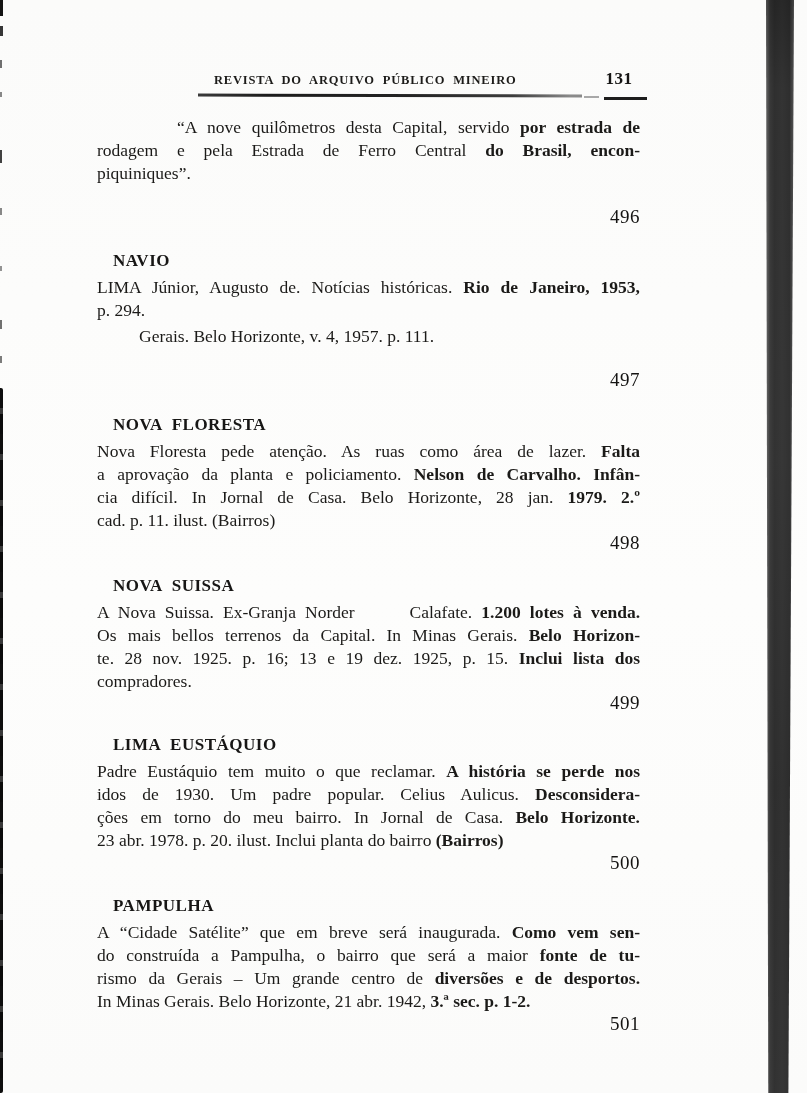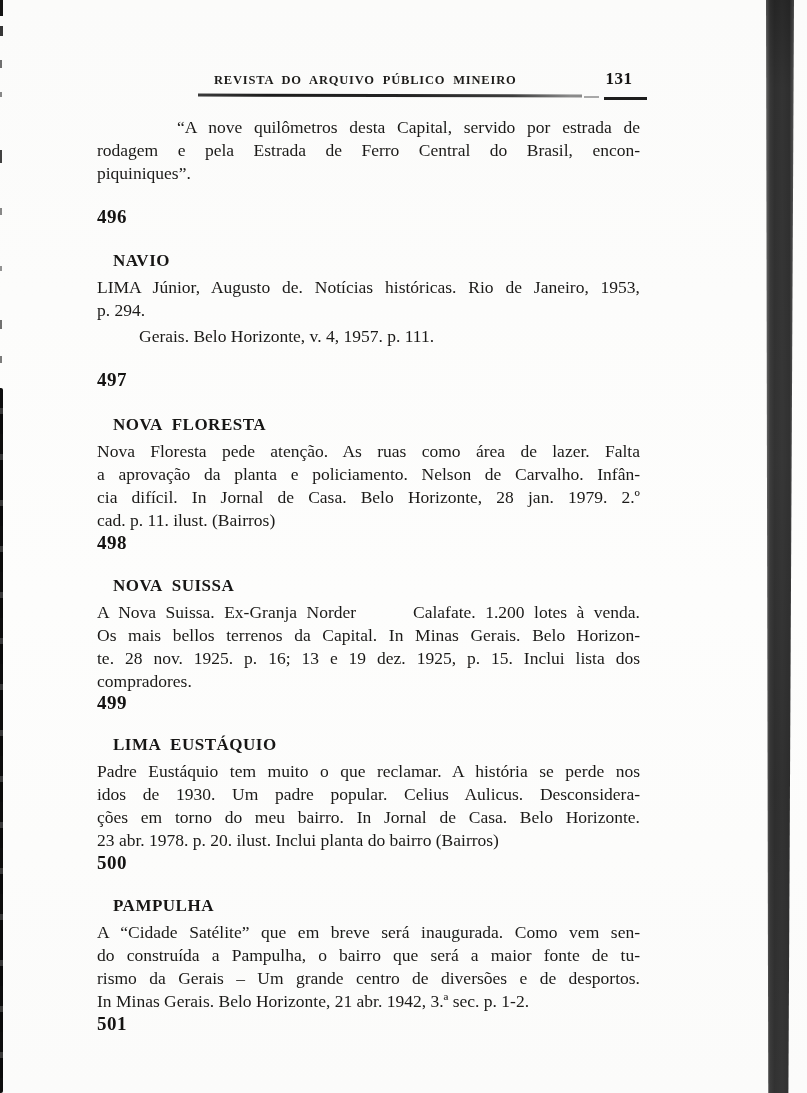--- a/index.html
+++ b/index.html
@@ -68,7 +68,7 @@
     text-align:justify;text-align-last:justify;
   }
   .para .line.last{text-align-last:left;}
-  .para b{font-weight:400;}
+  .para b{font-weight:700;}
   .p-indent-80 .line:first-child{text-indent:80px;}
   .p-indent-42 .line:first-child{text-indent:42px;}
   .num{

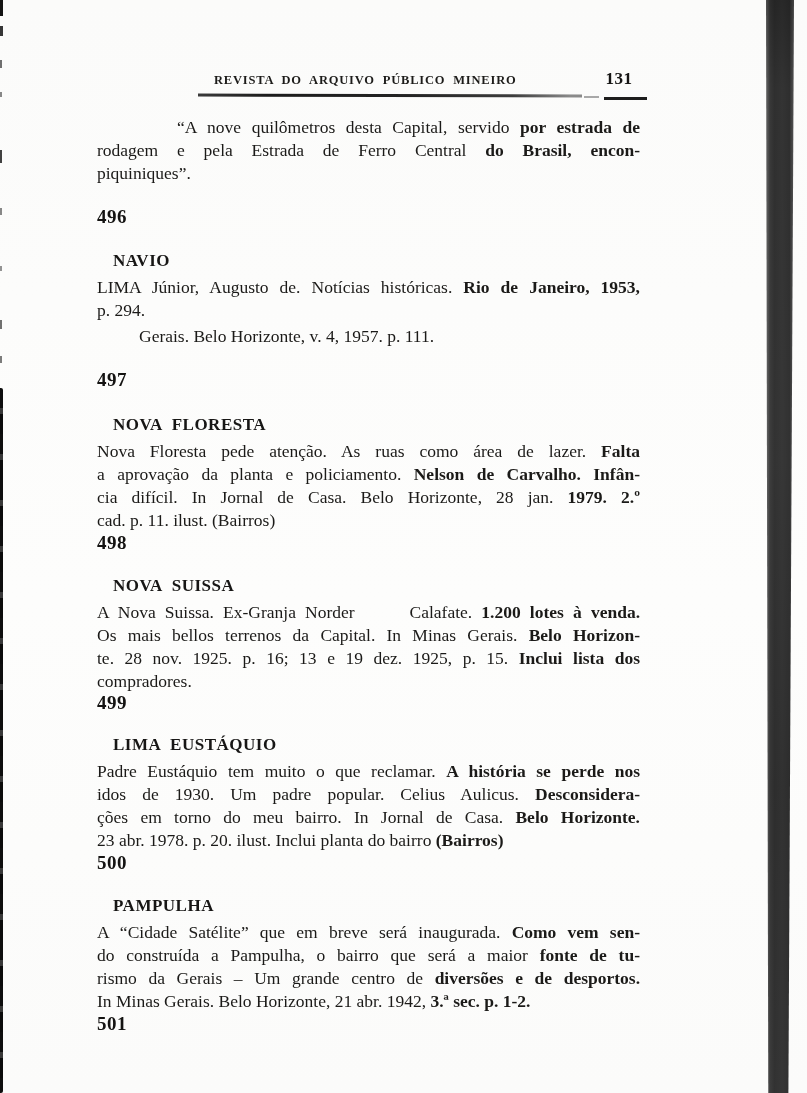--- a/index.html
+++ b/index.html
@@ -72,8 +72,8 @@
   .p-indent-80 .line:first-child{text-indent:80px;}
   .p-indent-42 .line:first-child{text-indent:42px;}
   .num{
-    position:absolute;left:97px;width:543px;text-align:left;
-    font-size:19px;font-weight:700;letter-spacing:.5px;color:#141312;
+    position:absolute;left:97px;width:543px;text-align:right;
+    font-size:19px;font-weight:400;letter-spacing:.5px;color:#141312;
     line-height:23px;
   }
 </style>

